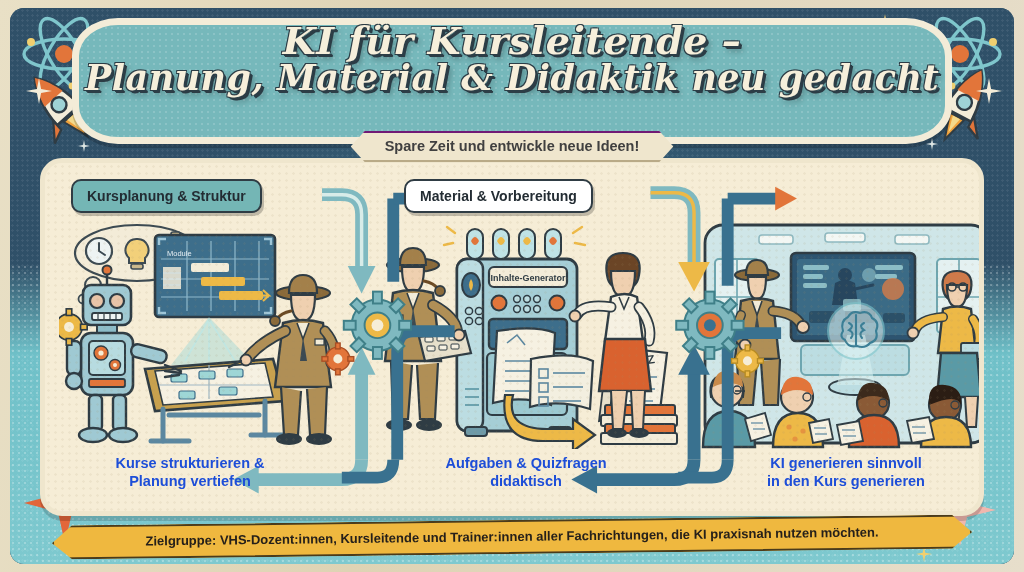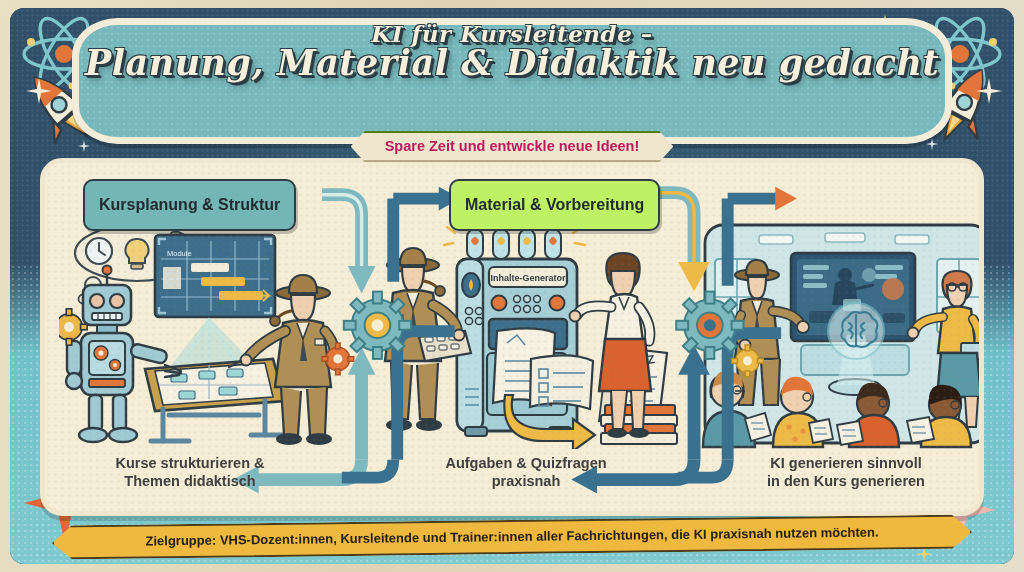--- a/index.html
+++ b/index.html
@@ -132,7 +132,7 @@
       -1px 1px 0 #2c3d46,
       4px 5px 6px rgba(0,0,0,.30);
   }
-  .title-1 { font-size: 23px; }
+  .title-1 { font-size: 38px; }
   .title-2 { font-size: 35px; margin-top: 0; }
 
   

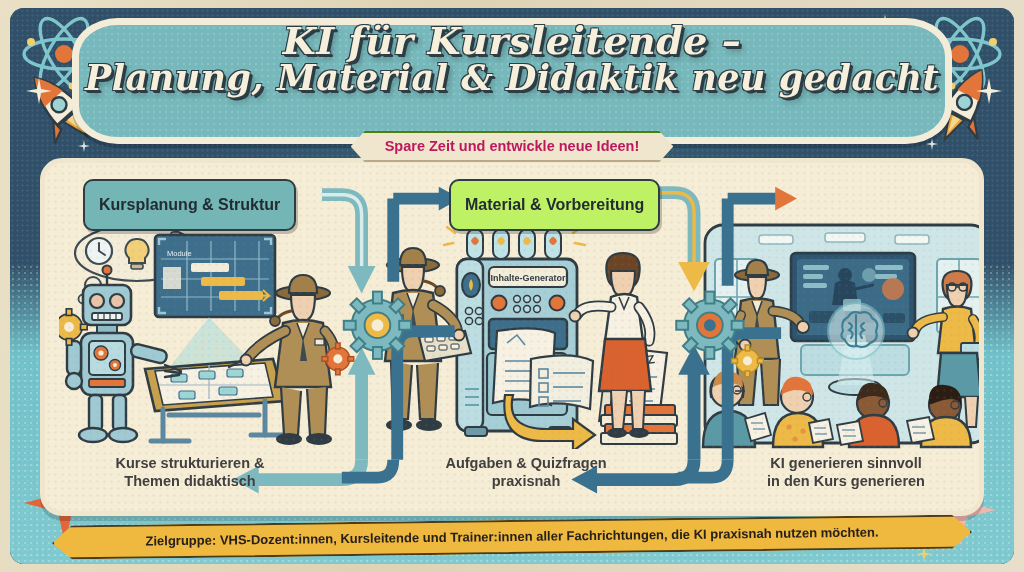--- a/index.html
+++ b/index.html
@@ -141,11 +141,11 @@
     left:50%; transform: translateX(-50%);
     top: 131px;
     background: #efe6cd;
-    color: #be185d;
+    color: #404040;
     font-size: 14.5px;
     font-weight: 700;
     padding: 5px 34px 6px;
-    border-top: 2px solid #4d7c0f;
+    border-top: 2px solid #701a75;
     border-bottom: 2px solid #b9aa87;
     clip-path: polygon(14px 0, calc(100% - 14px) 0, 100% 50%, calc(100% - 14px) 100%, 14px 100%, 0 50%);
     z-index: 6;

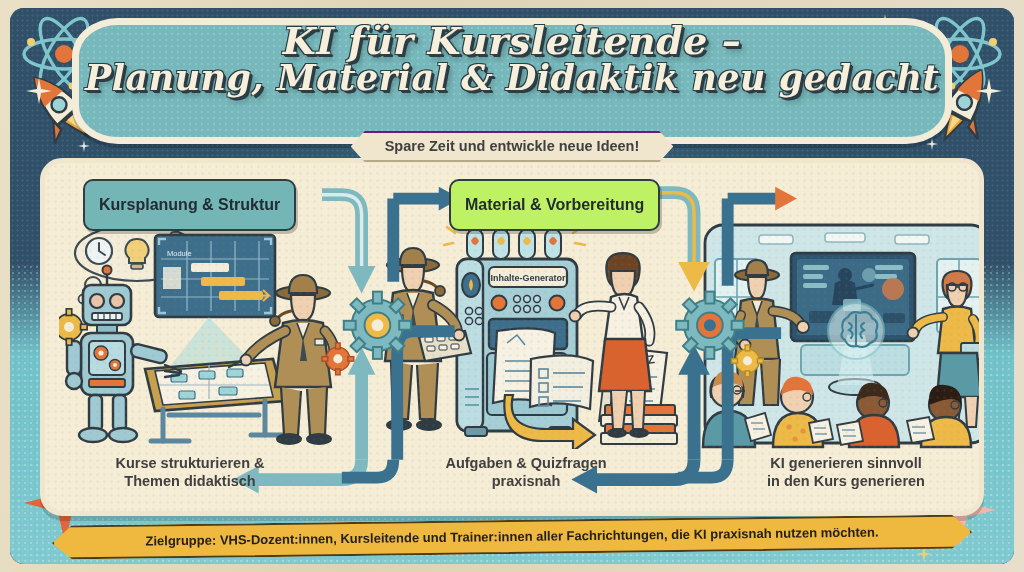--- a/index.html
+++ b/index.html
@@ -178,16 +178,15 @@
     top: 16px;
     height: 30px;
     display:flex; align-items:center; justify-content:center;
-    padding: 9px 14px;
+    padding: 0 14px;
     border: 2.5px solid #2f3c44;
     border-radius: 10px;
-    font-size: 16px;
+    font-size: 14px;
     font-weight: 700;
     color:#232c33;
     white-space: nowrap;
     box-shadow: 2px 3px 0 rgba(0,0,0,.22);
     z-index: 4;
-    margin-left: 12px;
   }
   .pill-1 { left: 26px;  background: #74b6b5; }
   .pill-2 { left: 392px; background: #bef264; }

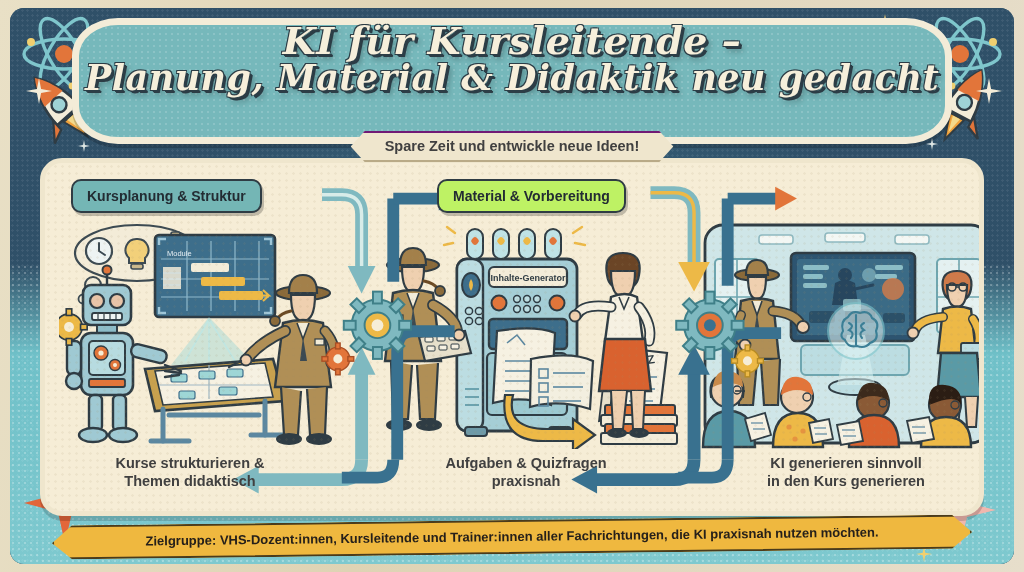--- a/index.html
+++ b/index.html
@@ -189,7 +189,7 @@
     z-index: 4;
   }
   .pill-1 { left: 26px;  background: #74b6b5; }
-  .pill-2 { left: 392px; background: #bef264; }
+  .pill-2 { left: 359px; background: #ffffff; }
   .pill-3 { left: 710px; background: #e2753a; }
 
   

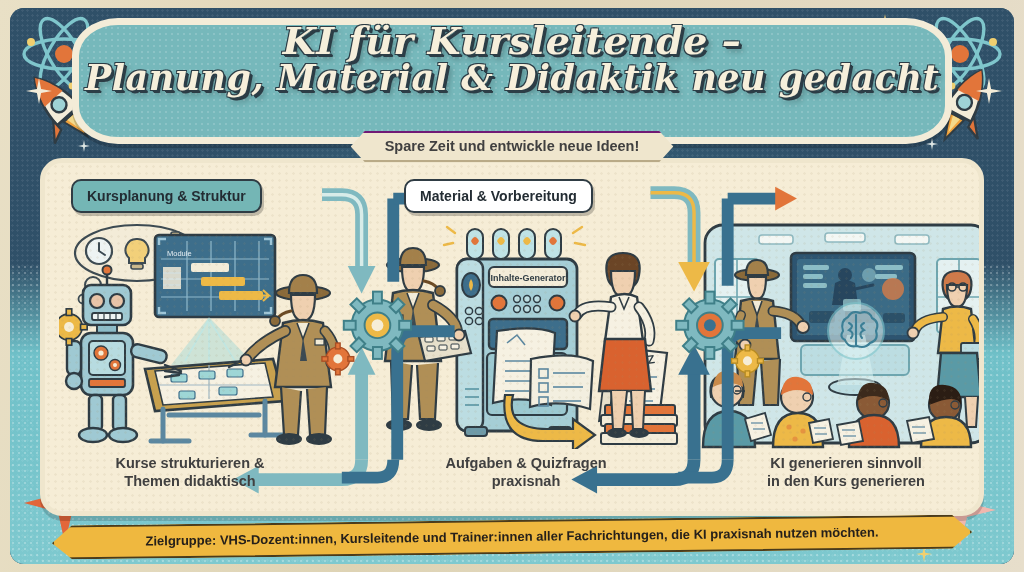--- a/index.html
+++ b/index.html
@@ -211,7 +211,7 @@
     text-align:center;
     font-size: 14.5px;
     font-weight: 700;
-    color:#404040;
+    color:#1d4ed8;
     line-height: 1.22;
     z-index: 4;
   }

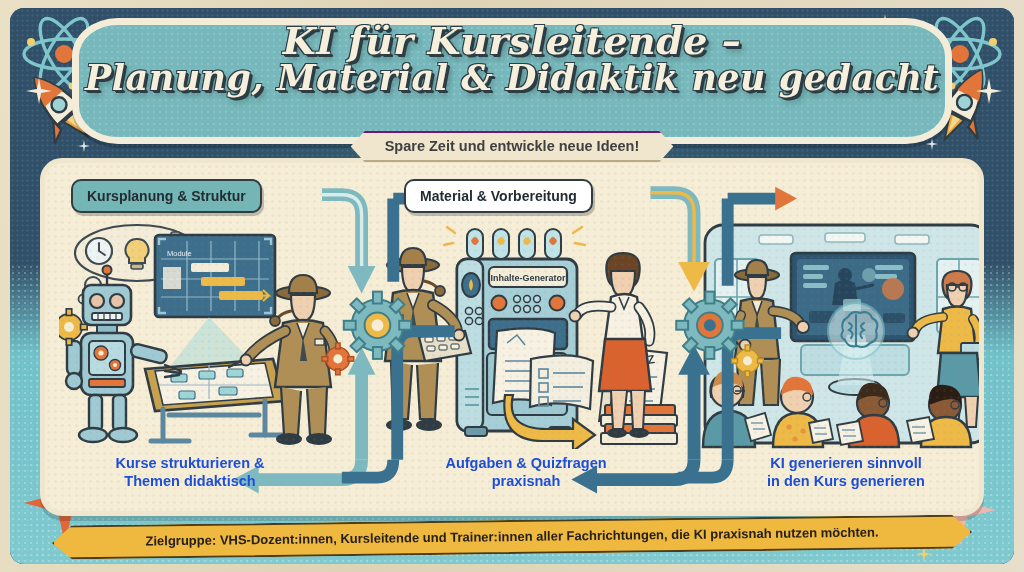--- a/index.html
+++ b/index.html
@@ -921,7 +921,7 @@
 
     <div class="caption cap-1">
       <div>Kurse strukturieren &amp;</div>
-      <div>Themen didaktisch</div>
+      <div>Planung vertiefen</div>
     </div>
     <div class="caption cap-2">
       <div>Aufgaben &amp; Quizfragen</div>

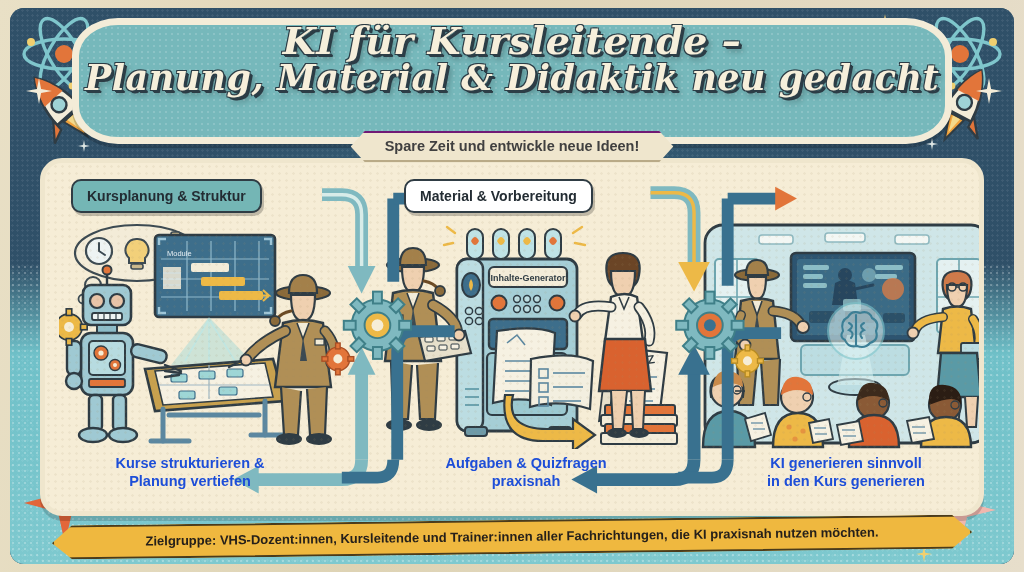--- a/index.html
+++ b/index.html
@@ -925,7 +925,7 @@
     </div>
     <div class="caption cap-2">
       <div>Aufgaben &amp; Quizfragen</div>
-      <div>praxisnah</div>
+      <div>didaktisch</div>
     </div>
     <div class="caption cap-3">
       <div>KI generieren sinnvoll</div>

